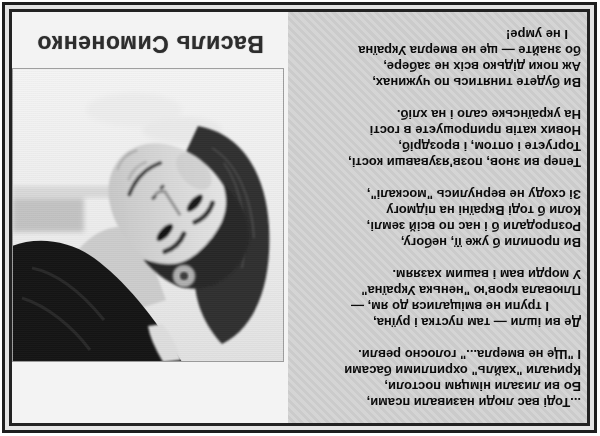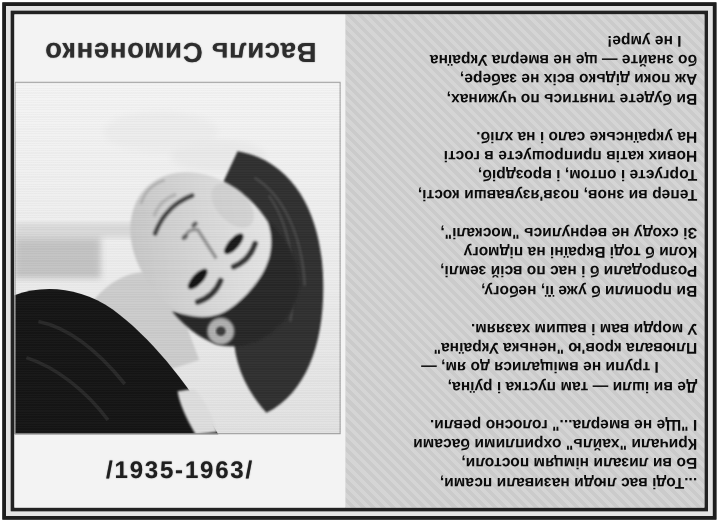--- a/index.html
+++ b/index.html
@@ -137,7 +137,6 @@
         </svg>
       </div>
 
-      <div class="caption">/1935-1963/</div>
     </div>
 
     <div class="panel">

